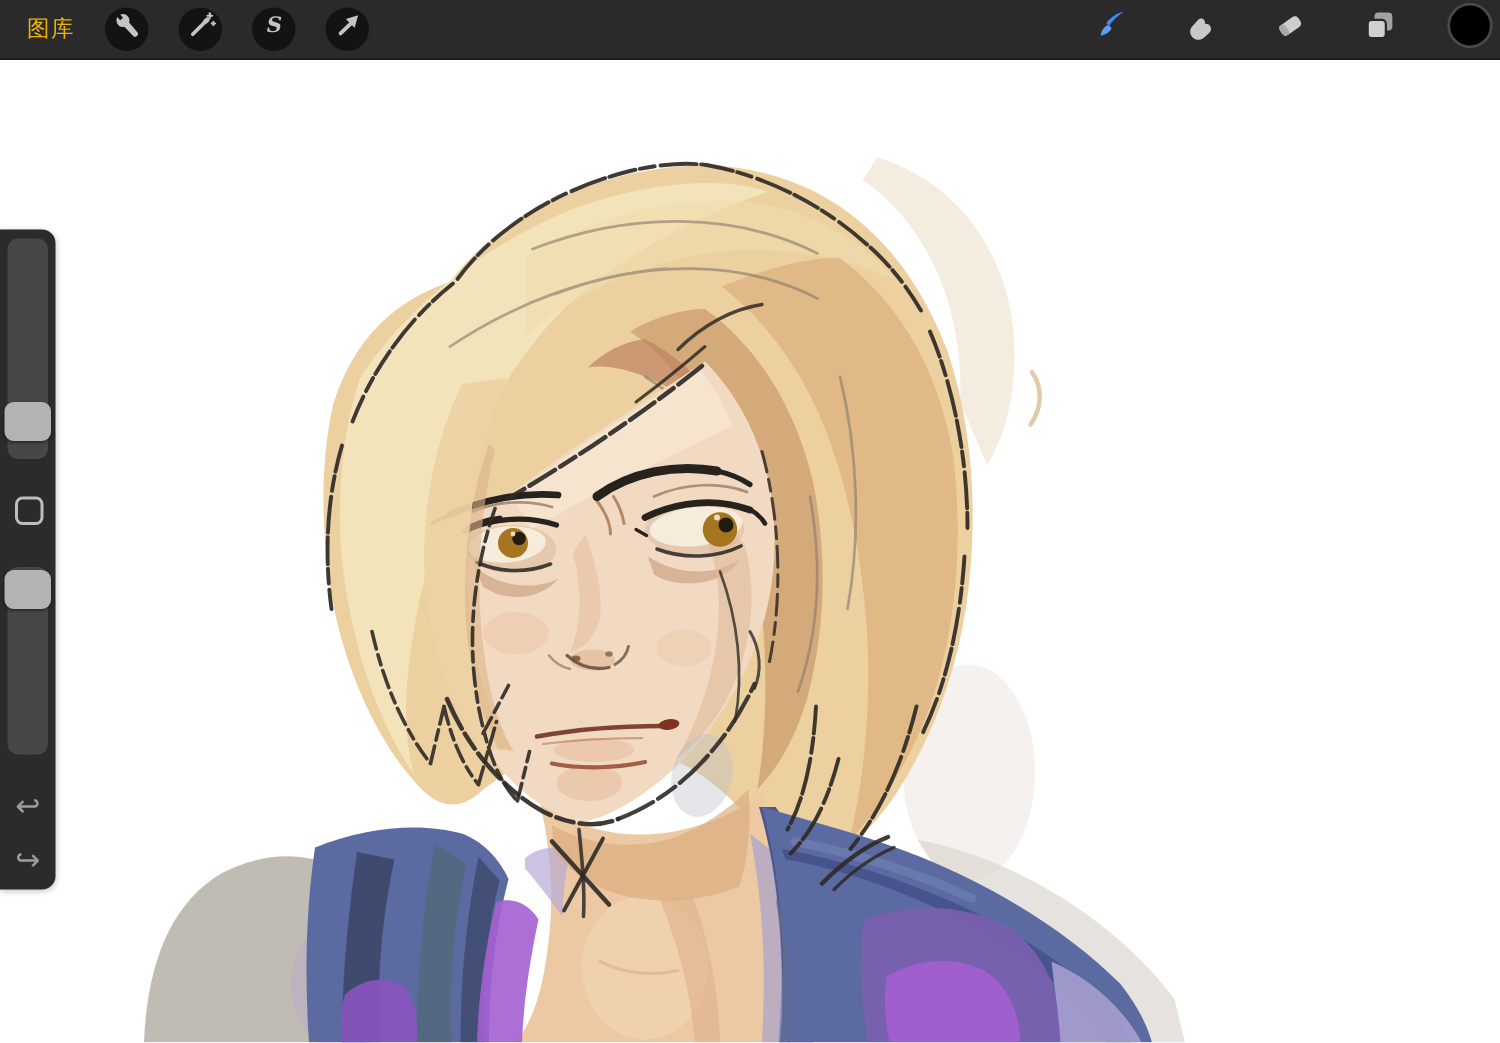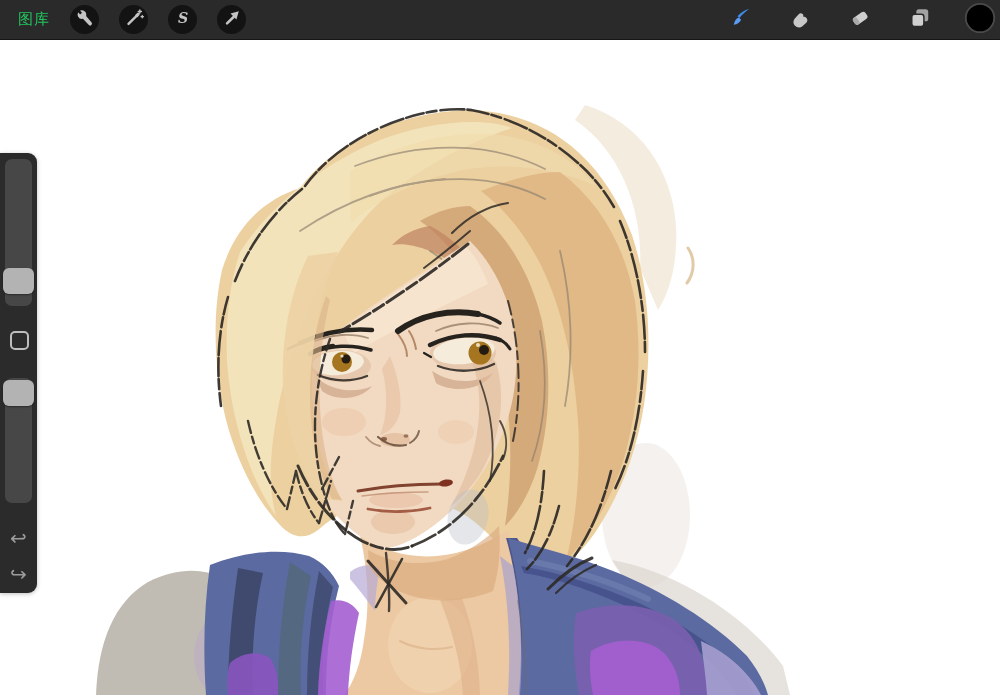--- a/index.html
+++ b/index.html
@@ -10,7 +10,7 @@
           display:flex;align-items:center;justify-content:space-between;z-index:30;
           border-bottom:1px solid #161616;box-sizing:border-box;}
   .tb-left{display:flex;align-items:center;gap:20px;padding-left:18px;}
-  .gallery-label{color:#22c55e;font-size:15px;letter-spacing:1px;cursor:default;}
+  .gallery-label{color:#eab308;font-size:15px;letter-spacing:1px;cursor:default;}
   .circle-btn{width:29px;height:29px;border-radius:50%;background:#131313;
               display:flex;align-items:center;justify-content:center;flex:0 0 auto;}
   .tb-right{display:flex;align-items:center;gap:34px;padding-right:7px;}

